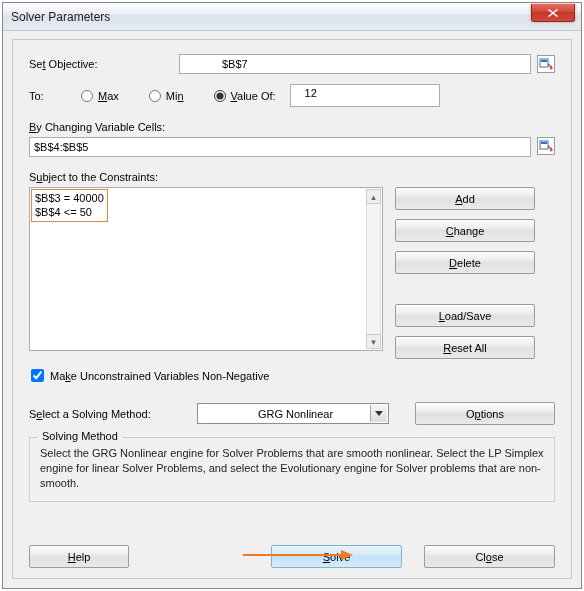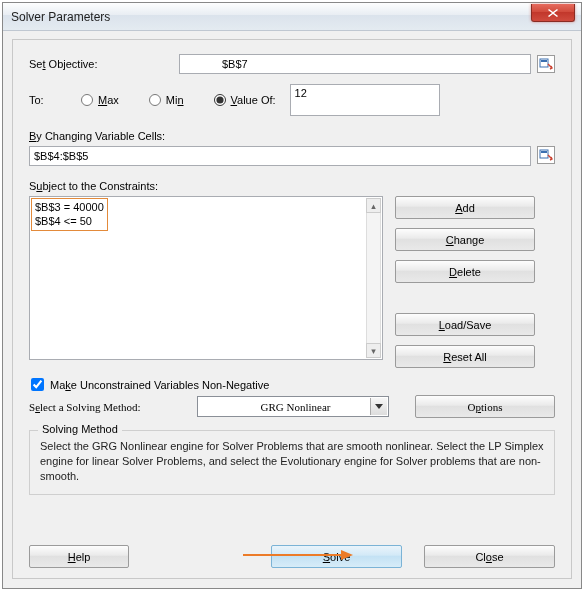--- a/index.html
+++ b/index.html
@@ -84,8 +84,8 @@
 .radio-opt:last-of-type { margin-right: 14px; }
 .radio-input { width:12px; height:12px; margin:0 5px 0 0; accent-color:#333; }
 .valueof-box {
-  width: 150px; height:32px; border:1px solid #a9acb2; background:#fff;
-  padding:2px 4px; font-size:11px;
+  width: 150px; height:23px; border:1px solid #a9acb2; background:#fff;
+  padding:2px 14px; font-size:11px;
 }
 .field-label { margin-bottom: 4px; }
 .varcells-row { display:flex; gap:6px; margin-bottom: 14px; }

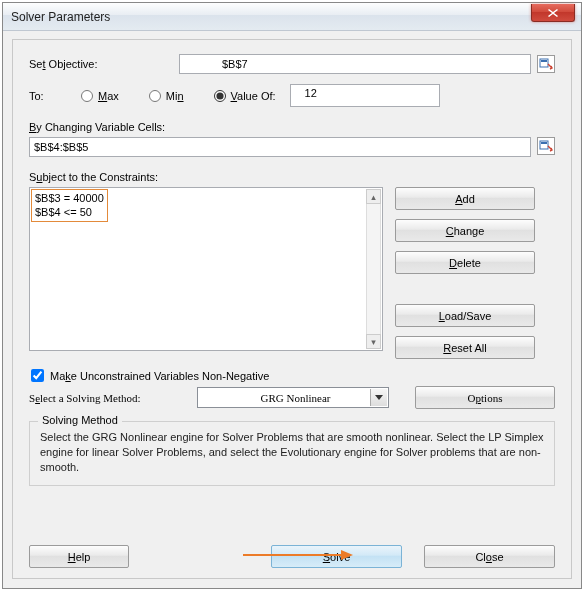--- a/index.html
+++ b/index.html
@@ -130,7 +130,7 @@
 .side-gap { height: 12px; }
 .checkbox-row { display:flex; align-items:center; margin-top:10px; }
 .checkbox-row input { margin:0 6px 0 2px; width:13px; height:13px; }
-.method-row { display:flex; align-items:center; gap:12px; margin-top:4px;font-family:Liberation Serif, serif; }
+.method-row { display:flex; align-items:center; gap:12px; margin-top:20px; }
 .method-row .lbl { width: 156px; }
 .dropdown {
   width: 192px; height:21px; border:1px solid #8a8f97; background:#fff;

